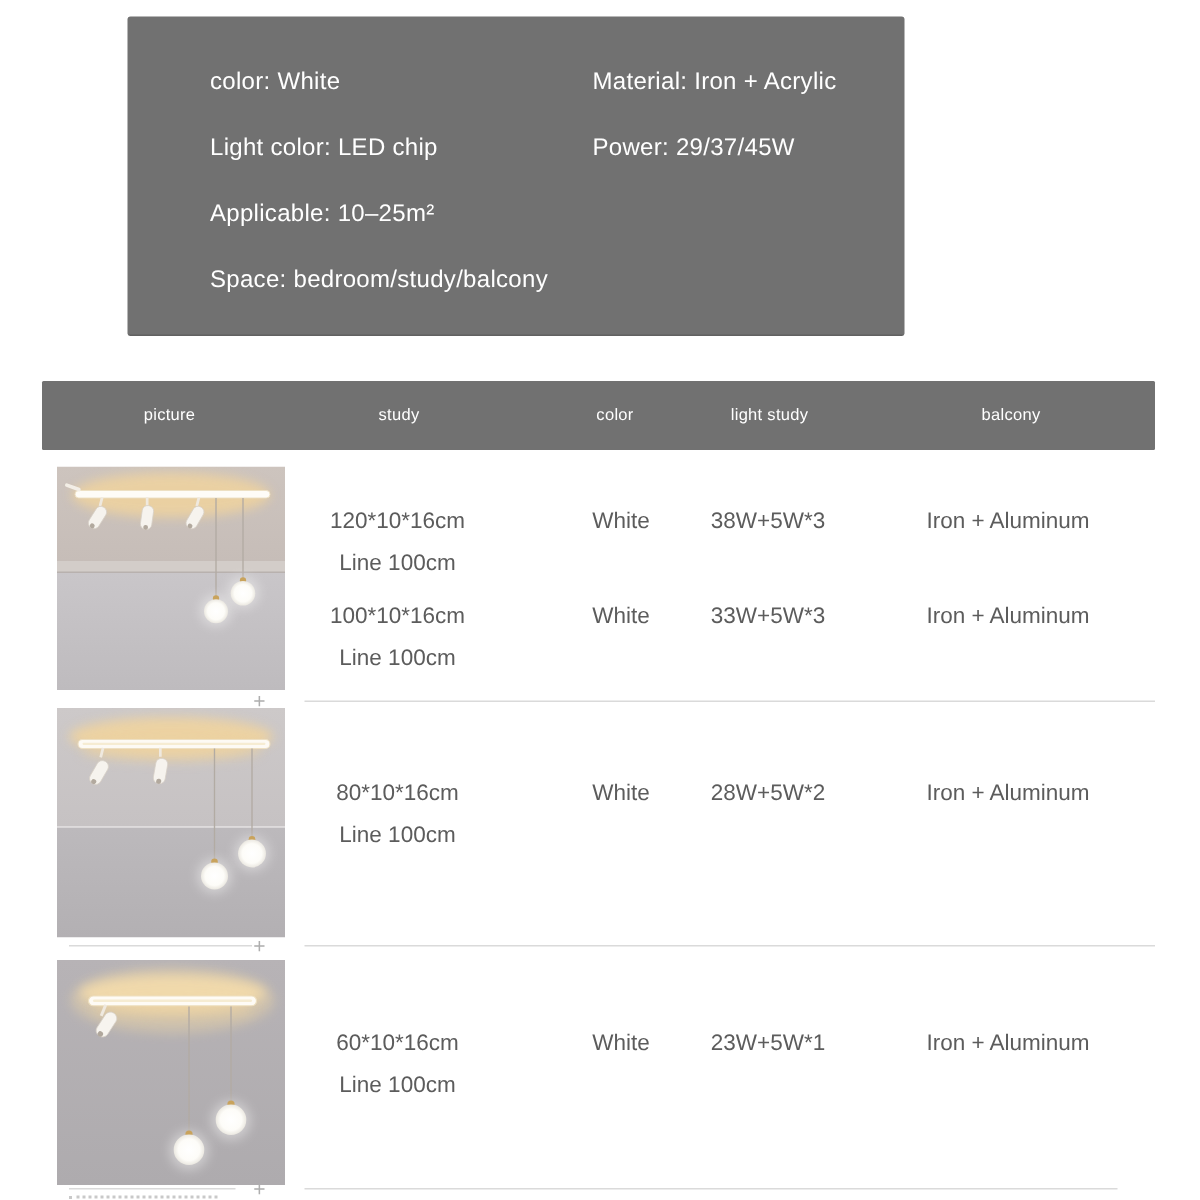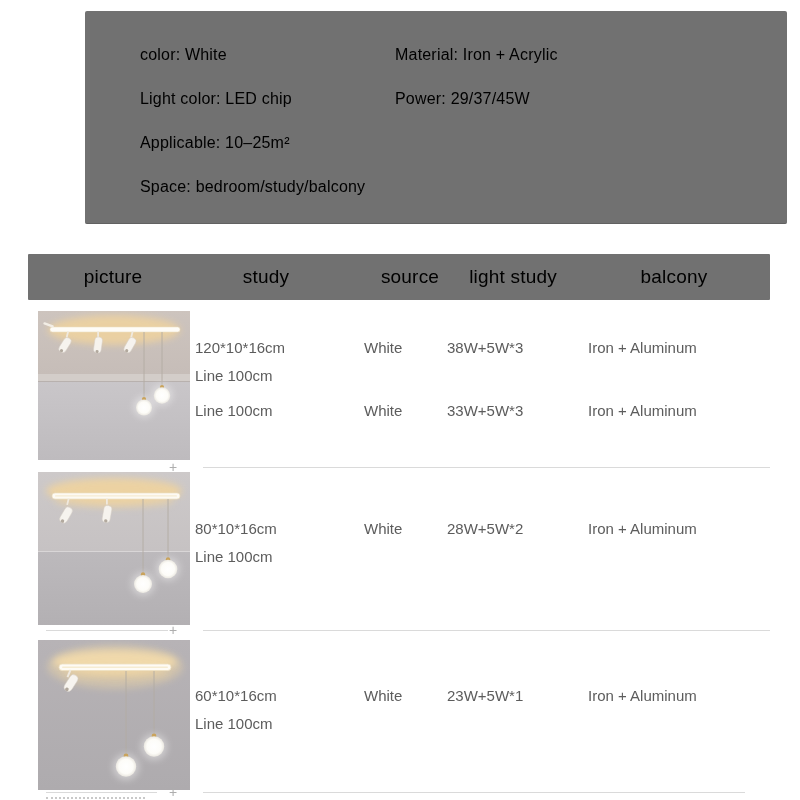--- a/index.html
+++ b/index.html
@@ -11,8 +11,8 @@
 
   
   .spec-box{
-    left:85px;top:11px;width:702px;height:212px;
-    background:#717171;border-radius:2px;color:#000000;
+    left:85px;top:11px;width:518px;height:212px;
+    background:#717171;border-radius:2px;color:#ffffff;
     border-bottom:1px solid #616161;
   }
   .spec-row{position:absolute;left:0;width:100%;height:22px;}

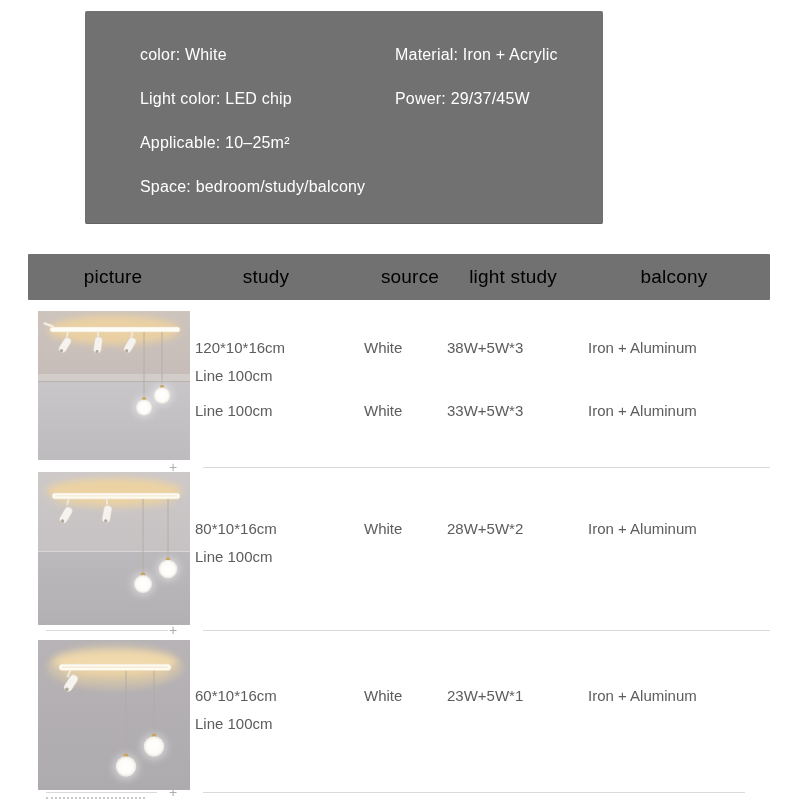--- a/index.html
+++ b/index.html
@@ -26,7 +26,7 @@
   }
   .th{
     position:absolute;top:50%;transform:translate(-50%,-50%);
-    color:#000000;font-size:19px;letter-spacing:.2px;white-space:nowrap;
+    color:#ffffff;font-size:11px;letter-spacing:.2px;white-space:nowrap;
   }
   .th.c0{left:85px}.th.c1{left:238px}.th.c2{left:382px}.th.c3{left:485px}.th.c4{left:646px}
 

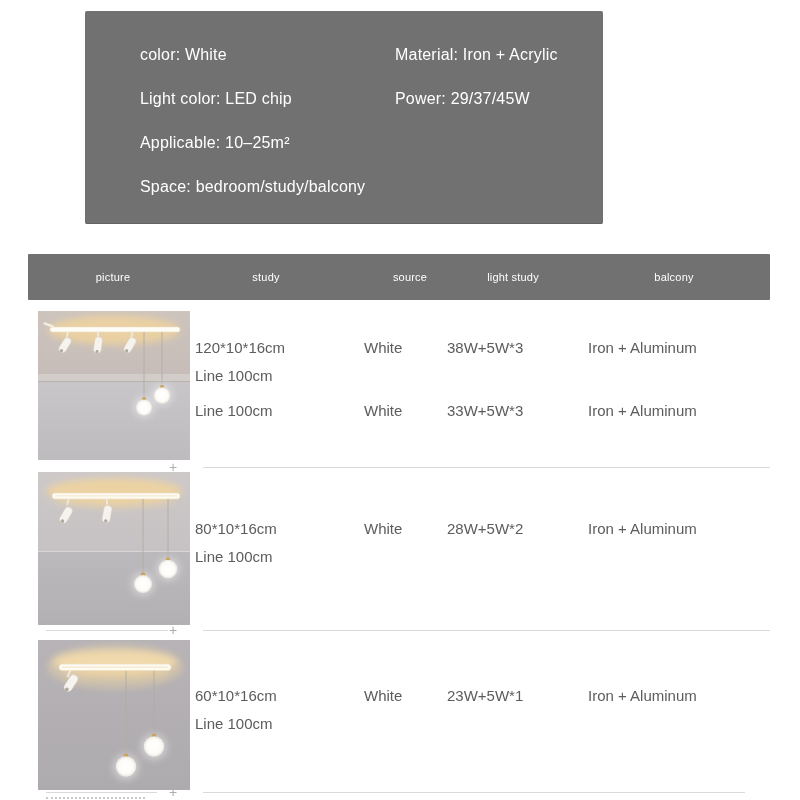--- a/index.html
+++ b/index.html
@@ -88,7 +88,7 @@
 <header class="abs thead">
   <span class="th c0">picture</span>
   <span class="th c1">study</span>
-  <span class="th c2">source</span>
+  <span class="th c2">color</span>
   <span class="th c3">light study</span>
   <span class="th c4">balcony</span>
 </header>

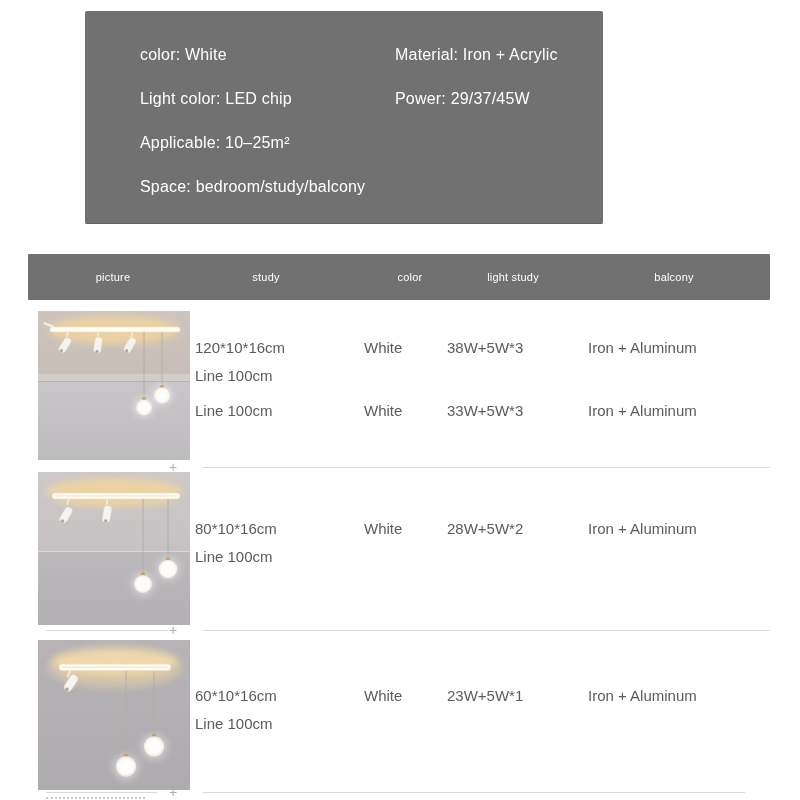--- a/index.html
+++ b/index.html
@@ -35,7 +35,7 @@
   .trow.r0{top:334px}.trow.r1{top:397px}.trow.r2{top:515px}.trow.r3{top:682px}
   .cell{
     position:absolute;top:0;font-size:15px;line-height:28px;color:#5c5c5c;
-    white-space:nowrap;
+    text-align:center;white-space:nowrap;
   }
   .cell.size{left:195px;width:140px;}
   .cell.size span{display:block;}

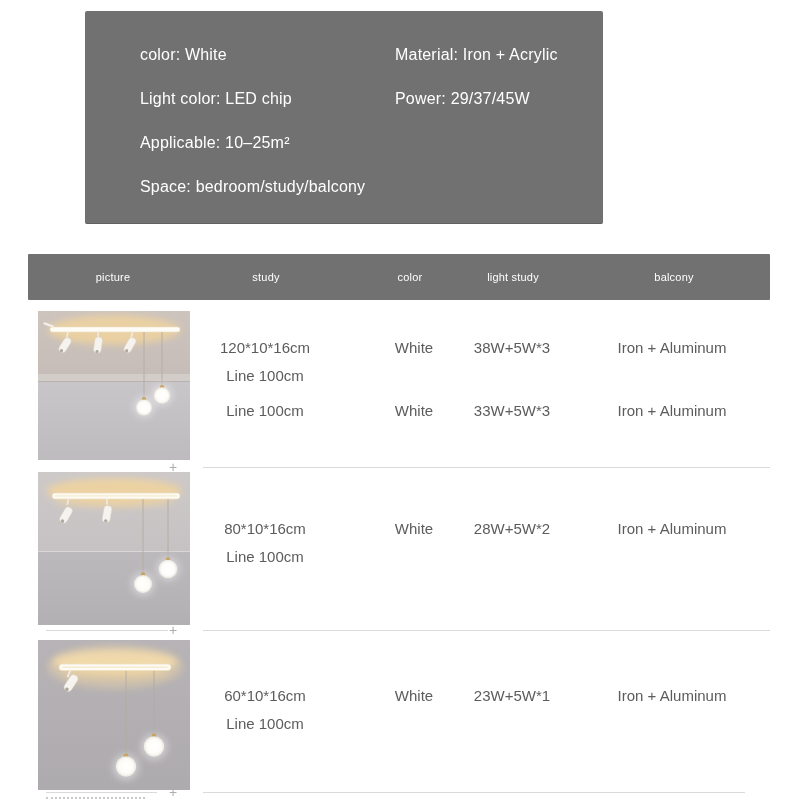--- a/index.html
+++ b/index.html
@@ -244,6 +244,7 @@
 
 <div class="trow r1">
   <div class="cell size">
+    <span>100*10*16cm</span>
     <span>Line 100cm</span>
   </div>
   <div class="cell color">White</div>

